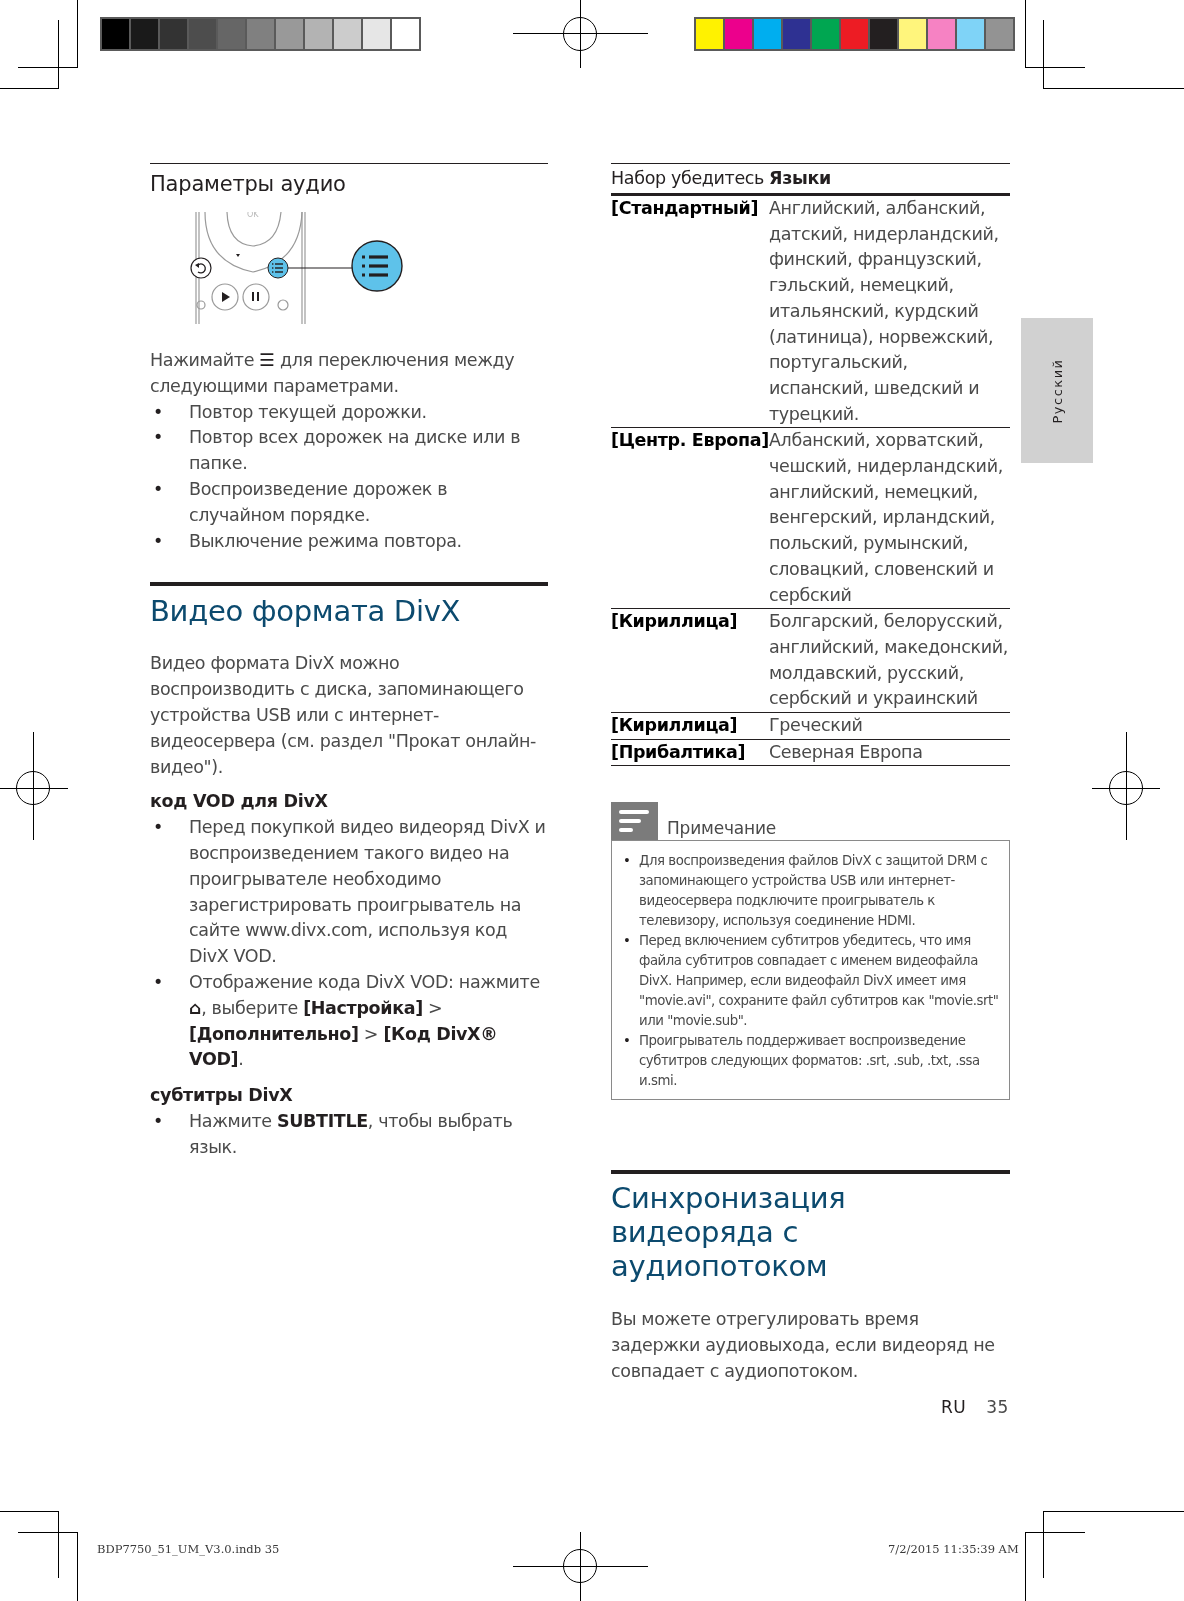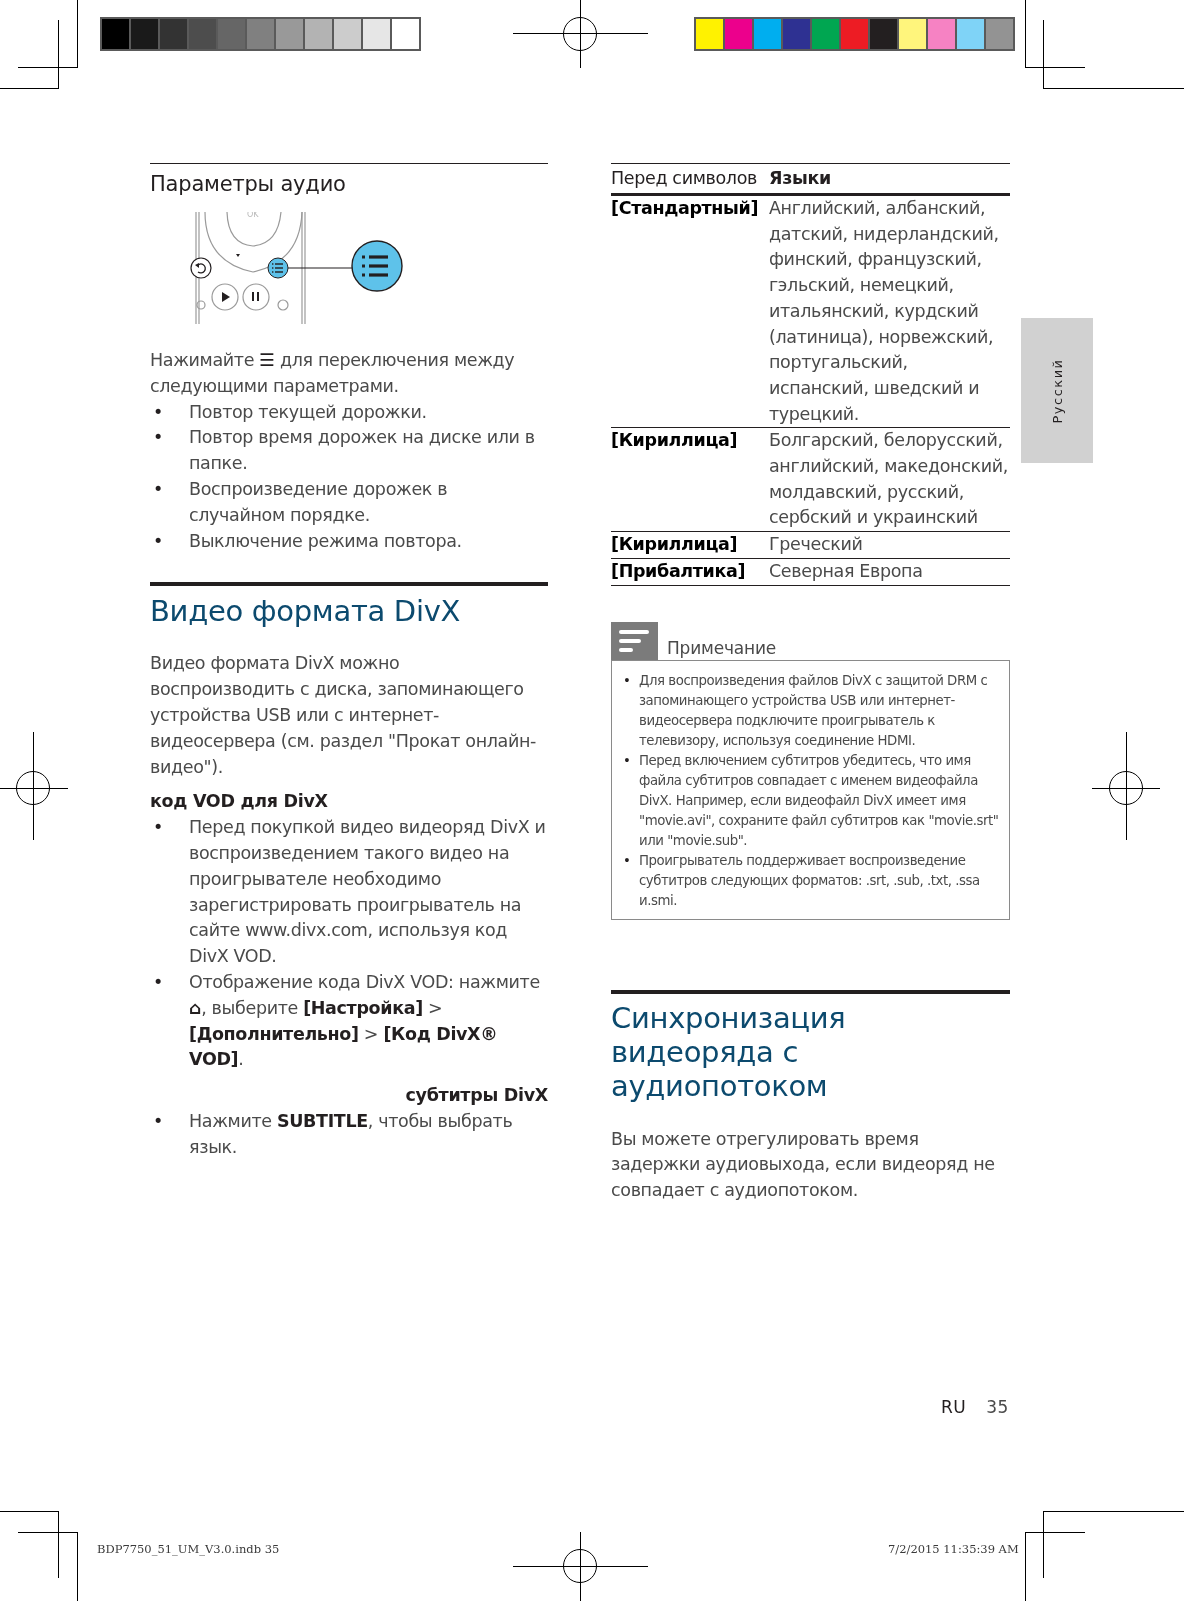--- a/index.html
+++ b/index.html
@@ -230,7 +230,7 @@
     <tbody>
         <tr class="head">
       <th style="width:158px;padding-top:2px;padding-bottom:2px;">
-        <span style="font-weight:normal;">Перед символов</span>
+        <span style="font-weight:normal;">Набор убедитесь</span>
       </th>
       <th style="padding-top:2px;">Языки</th>
     </tr>

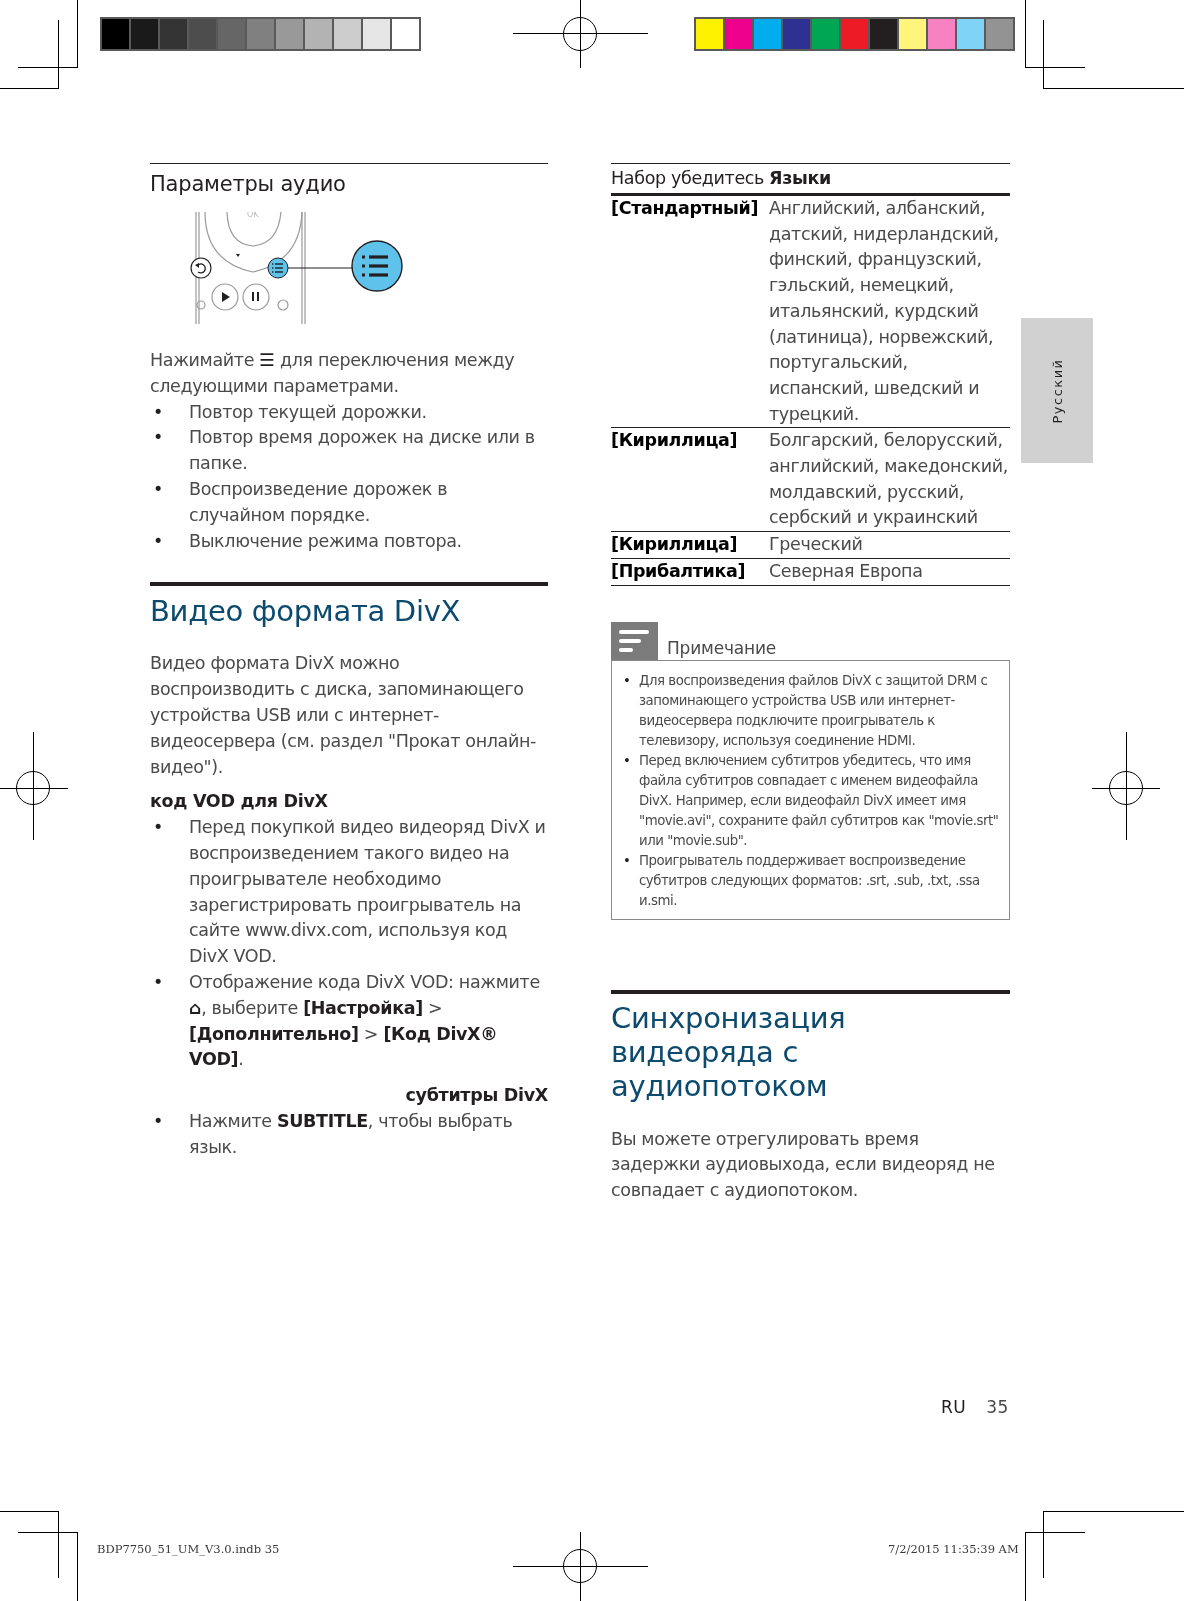--- a/index.html
+++ b/index.html
@@ -197,7 +197,7 @@
     </p>
     <ul class="bullets body-text">
       <li>Повтор текущей дорожки.</li>
-      <li>Повтор время дорожек на диске или в папке.</li>
+      <li>Повтор всех дорожек на диске или в папке.</li>
       <li>Воспроизведение дорожек в случайном порядке.</li>
       <li>Выключение режима повтора.</li>
     </ul>

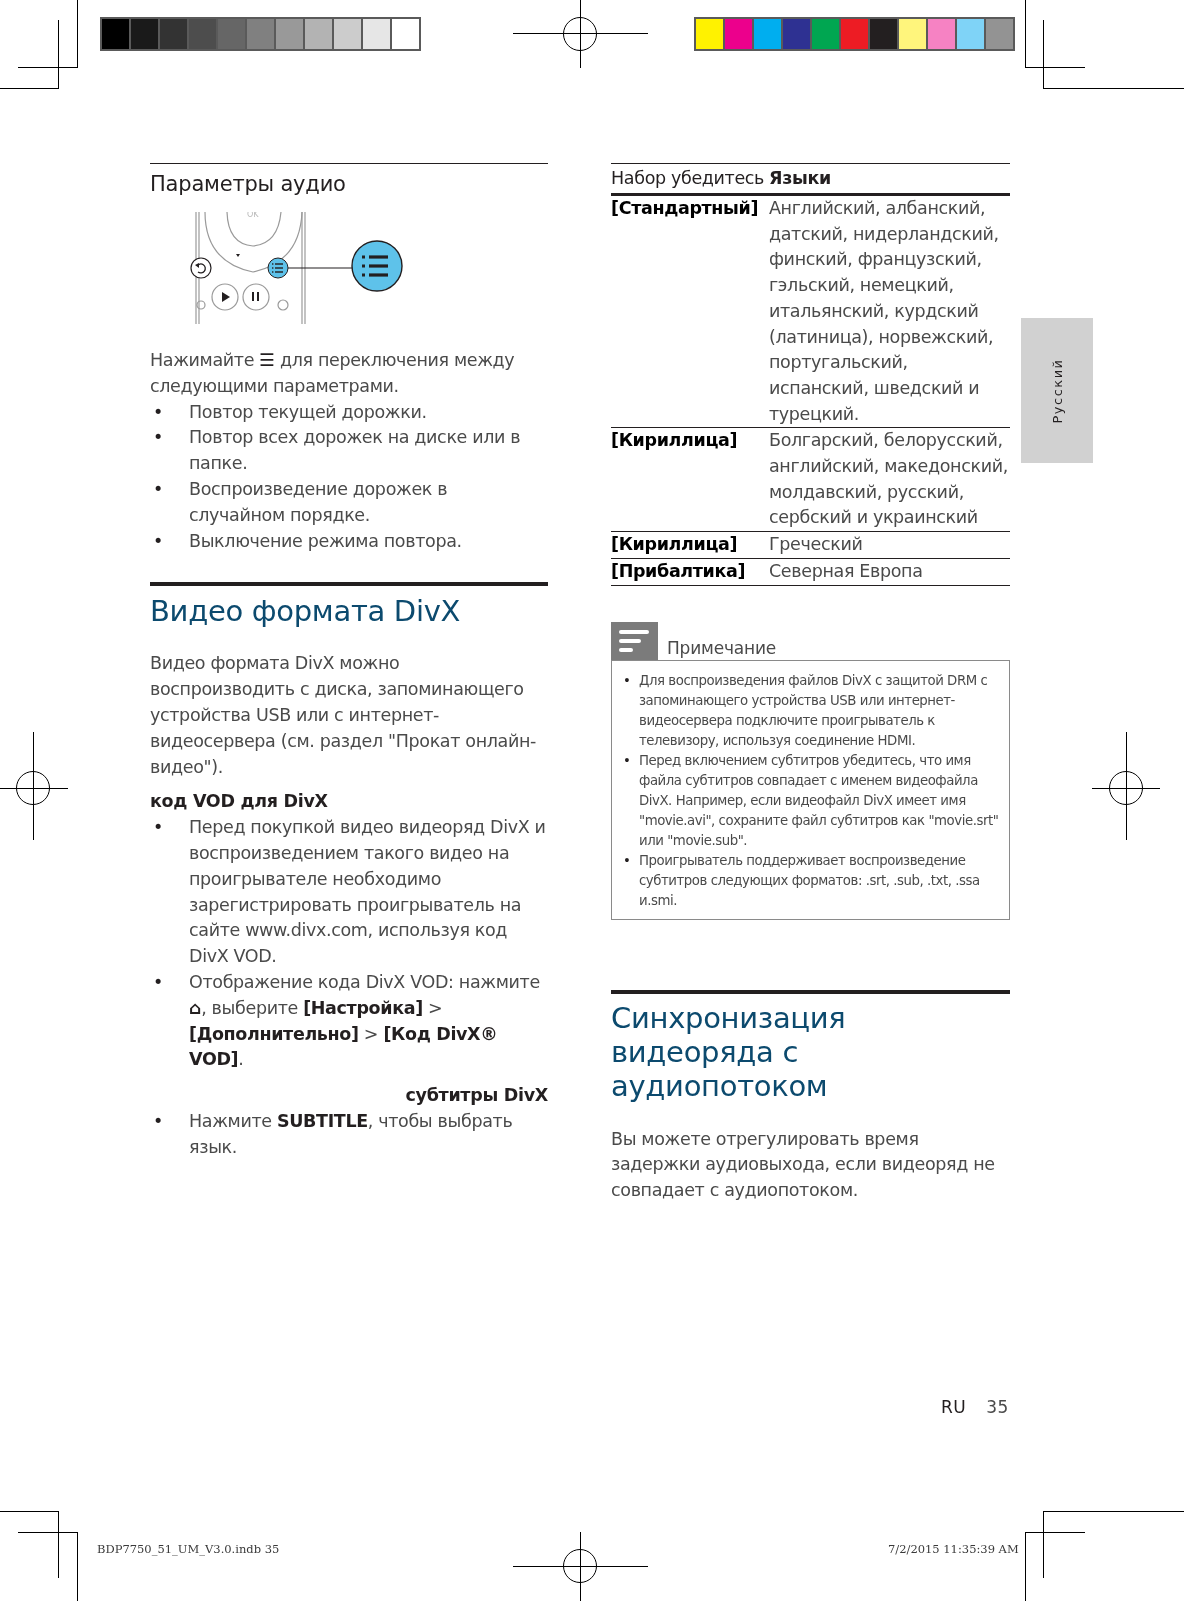--- a/index.html
+++ b/index.html
@@ -239,6 +239,10 @@
       <td class="v">Английский, албанский, датский, нидерландский, финский, французский, гэльский, немецкий, итальянский, курдский (латиница), норвежский, португальский, испанский, шведский и турецкий.</td>
     </tr>
     <tr class="row">
+      <td class="k">[Центр. Европа]</td>
+      <td class="v">Албанский, хорватский, чешский, нидерландский, английский, немецкий, венгерский, ирландский, польский, румынский, словацкий, словенский и сербский</td>
+    </tr>
+    <tr class="row">
       <td class="k">[Кириллица]</td>
       <td class="v">Болгарский, белорусский, английский, македонский, молдавский, русский, сербский и украинский</td>
     </tr>

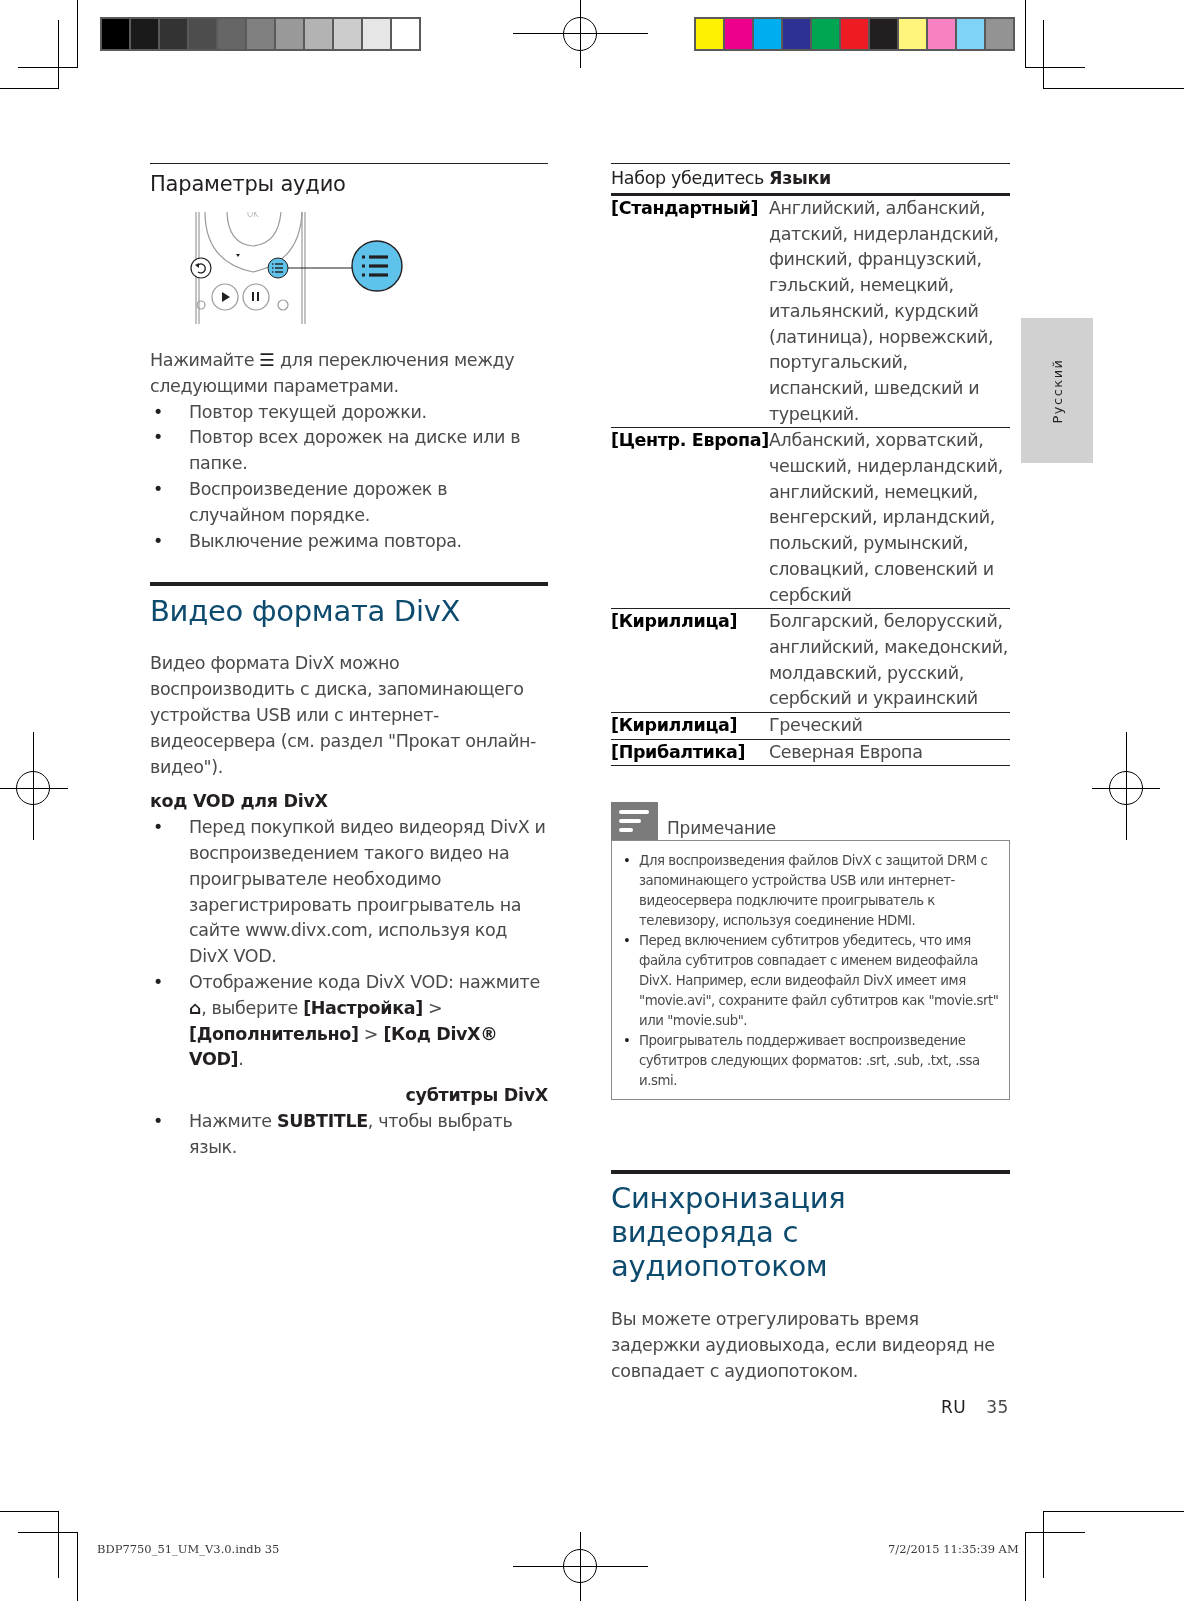--- a/index.html
+++ b/index.html
@@ -216,7 +216,7 @@
       </li>
     </ul>
 
-    <h3 class="sub-h" style="margin-top:10px;text-align:right;">субтитры DivX</h3>
+    <h3 class="sub-h" style="margin-top:10px;">субтитры DivX</h3>
     <ul class="bullets body-text">
       <li>
         <span>Нажмите </span><span class="bold">SUBTITLE</span><span>, чтобы выбрать язык.</span>

